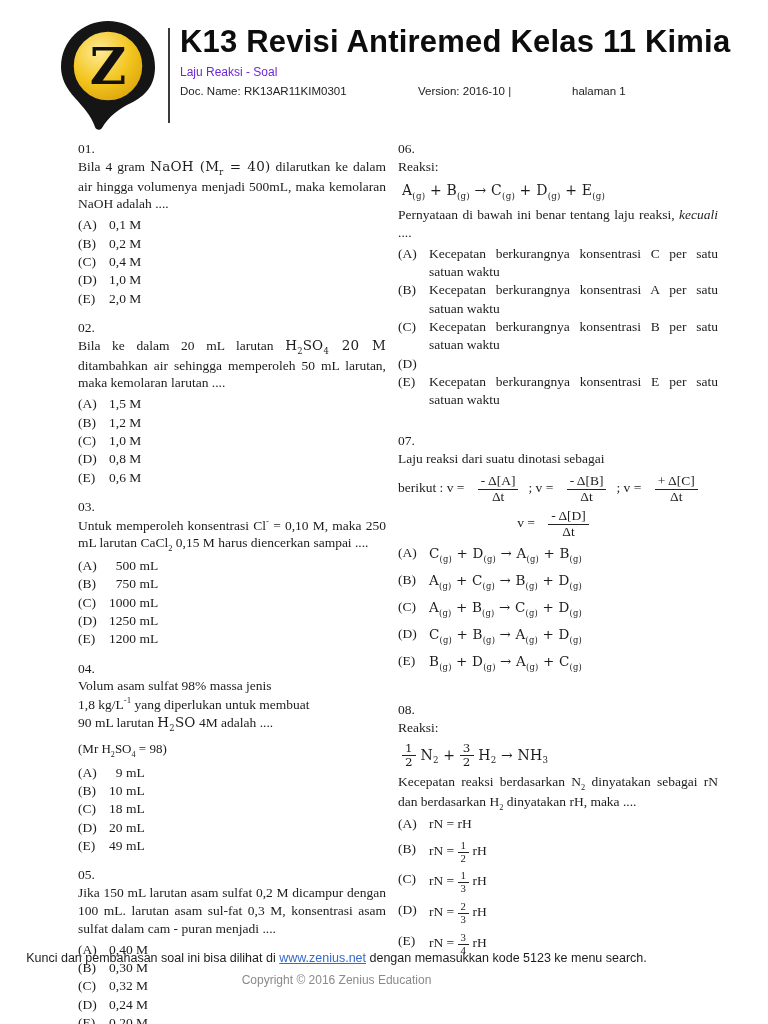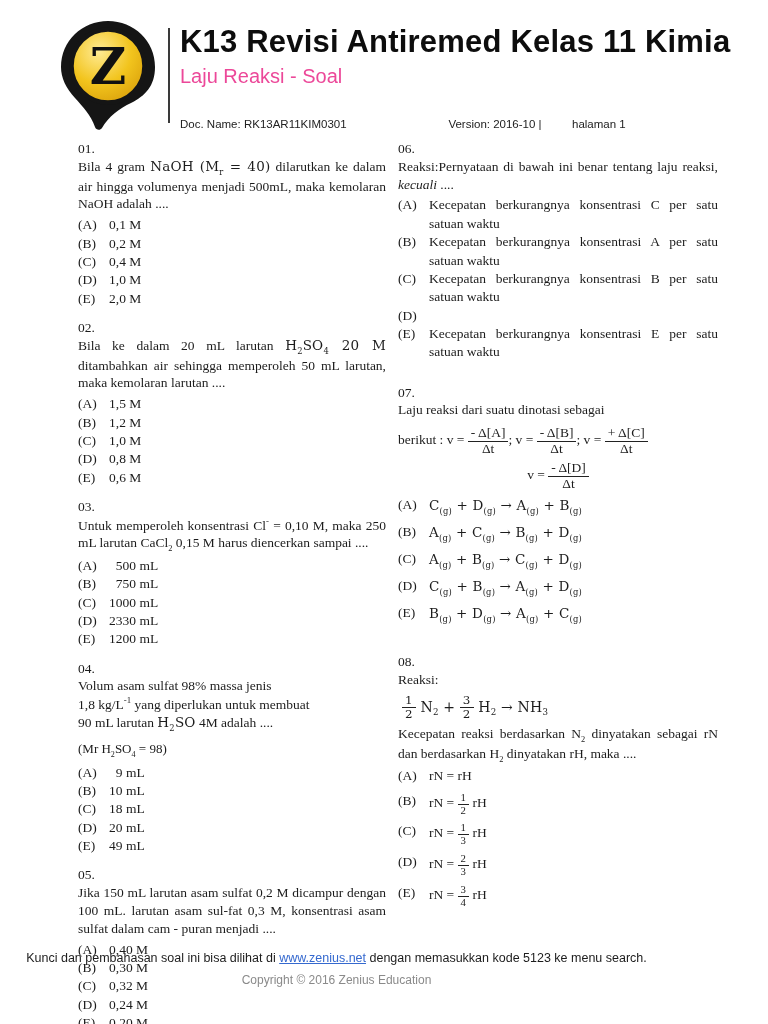--- a/index.html
+++ b/index.html
@@ -19,7 +19,7 @@
   .hdr-sep{position:absolute;left:111px;top:8px;width:1.5px;height:95px;background:#3a3a3a;}
   .hdr-text{position:absolute;left:123px;top:4px;width:556px;font-family:"Liberation Sans",sans-serif;}
   .title{font-size:31px;font-weight:700;color:#0d0d0d;letter-spacing:0.2px;}
-  .subtitle{font-size:20px;font-weight:500;margin-top:5px;color:#ec4899;}
+  .subtitle{font-size:12px;font-weight:500;margin-top:5px;color:#6d28d9;}
   .docrow{display:flex;margin-top:30px;font-size:11.5px;color:#222;}
   .doc-name{width:238px;}
   .doc-version{width:154px;text-align:center;}

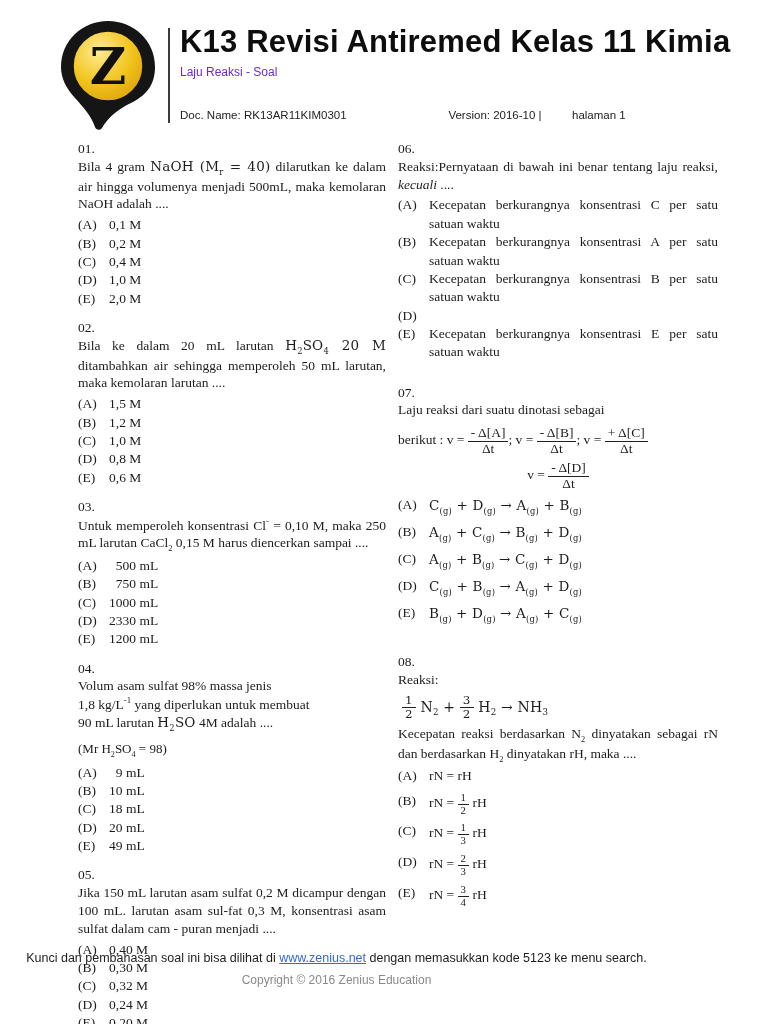--- a/index.html
+++ b/index.html
@@ -20,7 +20,7 @@
   .hdr-text{position:absolute;left:123px;top:4px;width:556px;font-family:"Liberation Sans",sans-serif;}
   .title{font-size:31px;font-weight:700;color:#0d0d0d;letter-spacing:0.2px;}
   .subtitle{font-size:12px;font-weight:500;margin-top:5px;color:#6d28d9;}
-  .docrow{display:flex;margin-top:30px;font-size:11.5px;color:#222;}
+  .docrow{display:flex;margin-top:6px;font-size:11.5px;color:#222;}
   .doc-name{width:238px;}
   .doc-version{width:154px;text-align:center;}
   .doc-page{flex:1;}

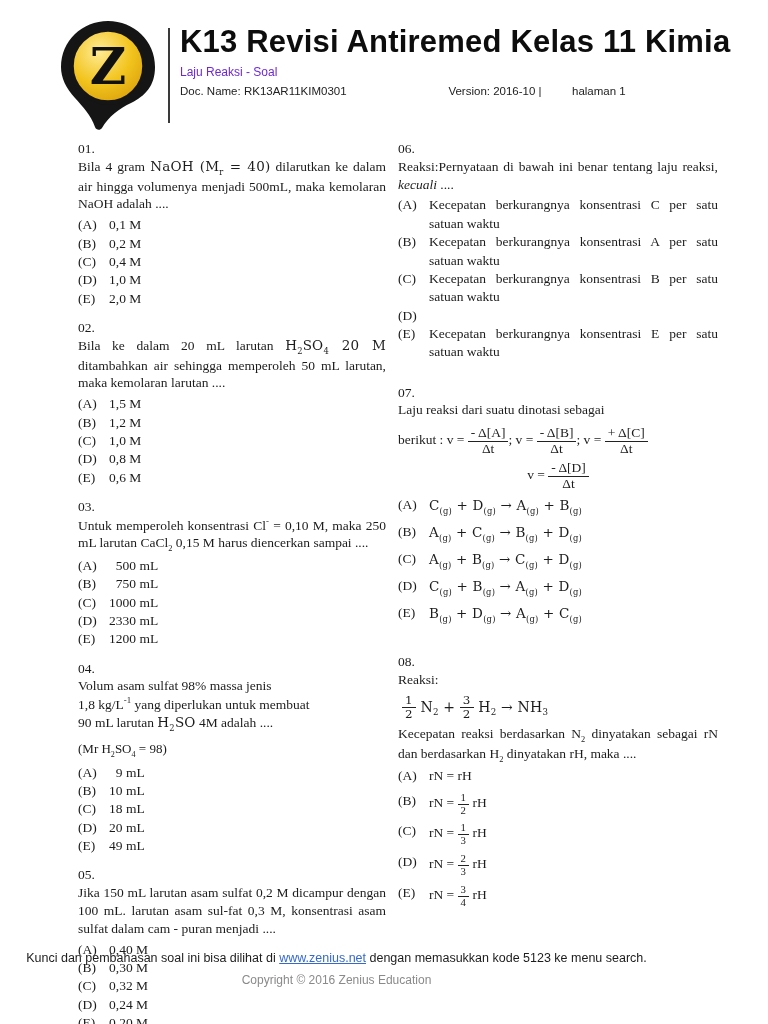--- a/index.html
+++ b/index.html
@@ -22,7 +22,7 @@
   .subtitle{font-size:12px;font-weight:500;margin-top:5px;color:#6d28d9;}
   .docrow{display:flex;margin-top:6px;font-size:11.5px;color:#222;}
   .doc-name{width:238px;}
-  .doc-version{width:154px;text-align:center;}
+  .doc-version{width:154px;}
   .doc-page{flex:1;}
   
   .col{position:absolute;top:140px;}

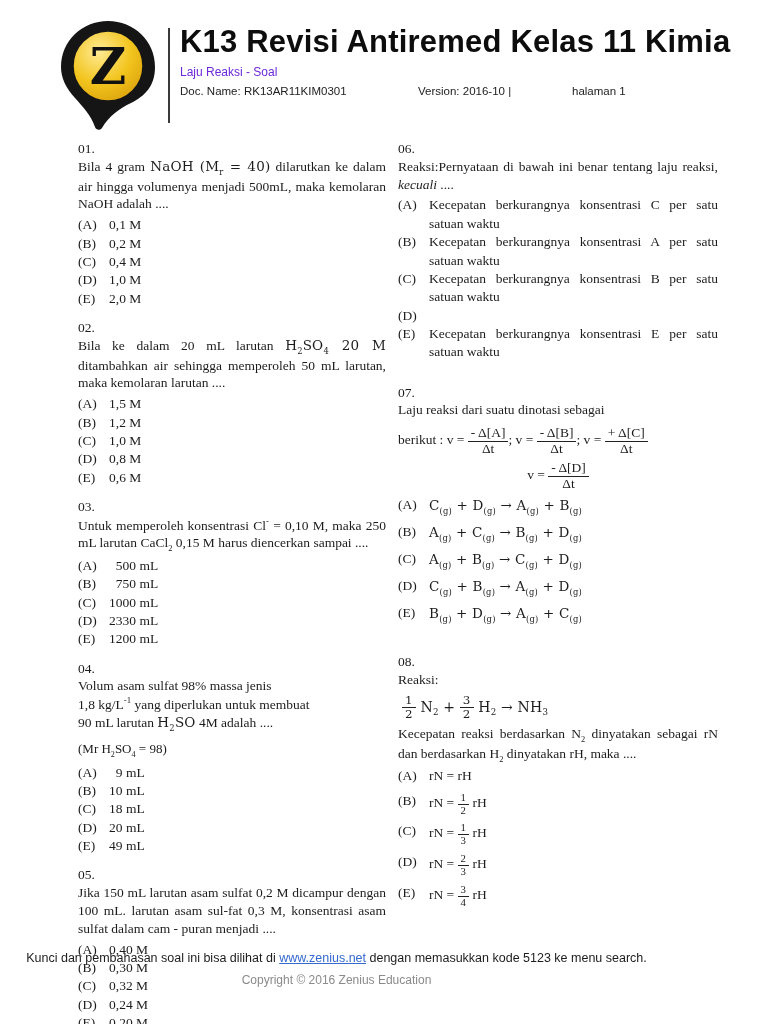--- a/index.html
+++ b/index.html
@@ -237,7 +237,7 @@
       <div class="question">
         <div class="qnum">06.</div>
         <div class="qcontent">
-          <div class="qbody">Reaksi:Pernyataan di bawah ini benar tentang laju reaksi, <i>kecuali</i> ....</div>
+          <div class="qbody">Reaksi:<div class="eq fm">A<sub>(g)</sub> + B<sub>(g)</sub> → C<sub>(g)</sub> + D<sub>(g)</sub> + E<sub>(g)</sub></div>Pernyataan di bawah ini benar tentang laju reaksi, <i>kecuali</i> ....</div>
           <div class="options">
             <div class="opt">
               <span class="optlabel">(A)</span>

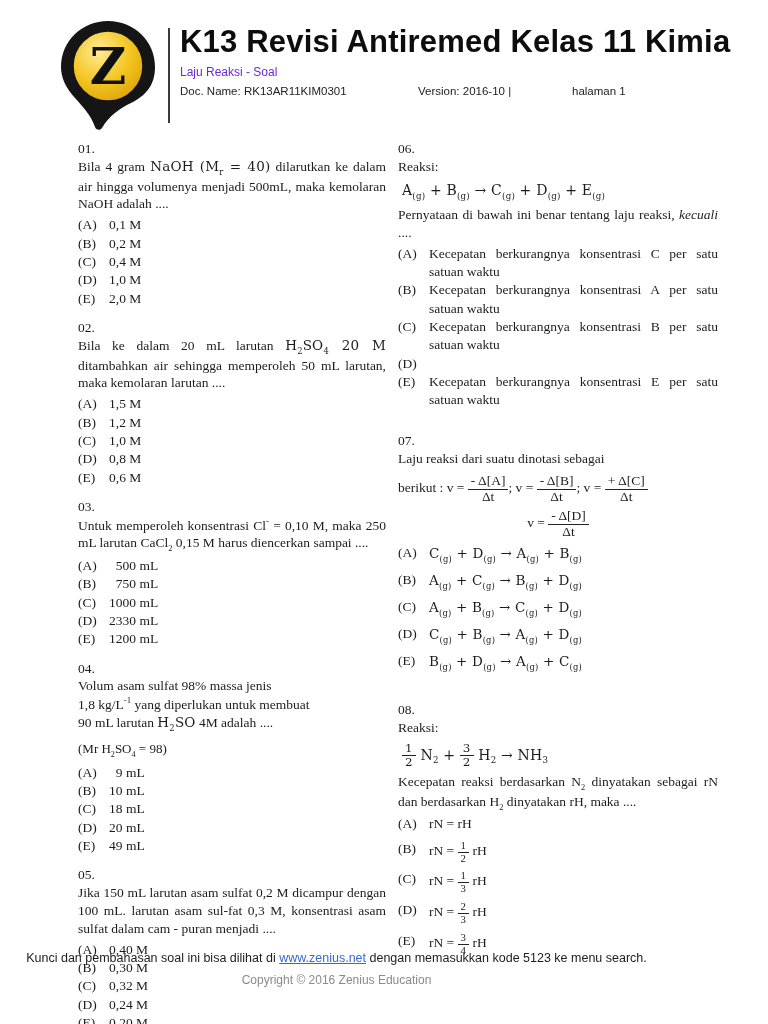--- a/index.html
+++ b/index.html
@@ -49,7 +49,7 @@
   .frac .n{display:block;border-bottom:1px solid #222;padding:0 3px;}
   .frac .d{display:block;padding:0 3px;}
   .eq7{margin:7px 0 4px 0;font-size:13.5px;text-align:left;}
-  .eq7 .frac{margin:0 0;}
+  .eq7 .frac{margin:0 10px;}
   .eq7.center{text-align:center;margin-top:2px;}
   .opt .frac{font-size:0.8em;}
   .eq .frac{font-size:0.85em;}

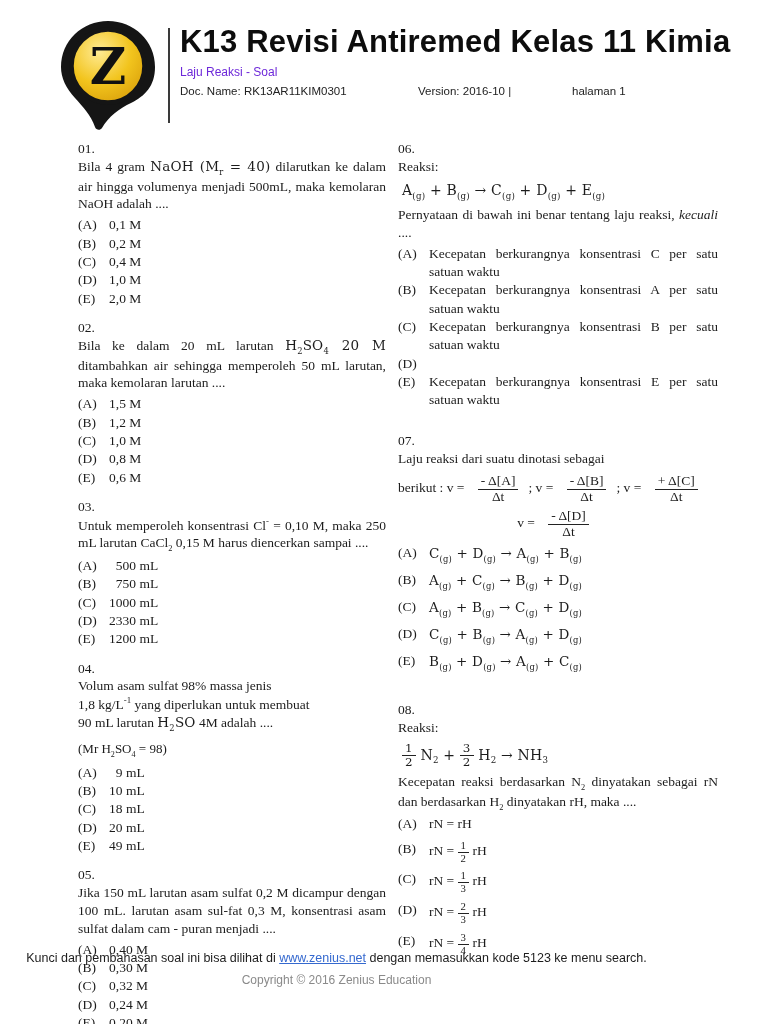--- a/index.html
+++ b/index.html
@@ -167,7 +167,7 @@
             </div>
             <div class="opt">
               <span class="optlabel">(D)</span>
-              <span class="opttext">2330 mL</span>
+              <span class="opttext">1250 mL</span>
             </div>
             <div class="opt">
               <span class="optlabel">(E)</span>

